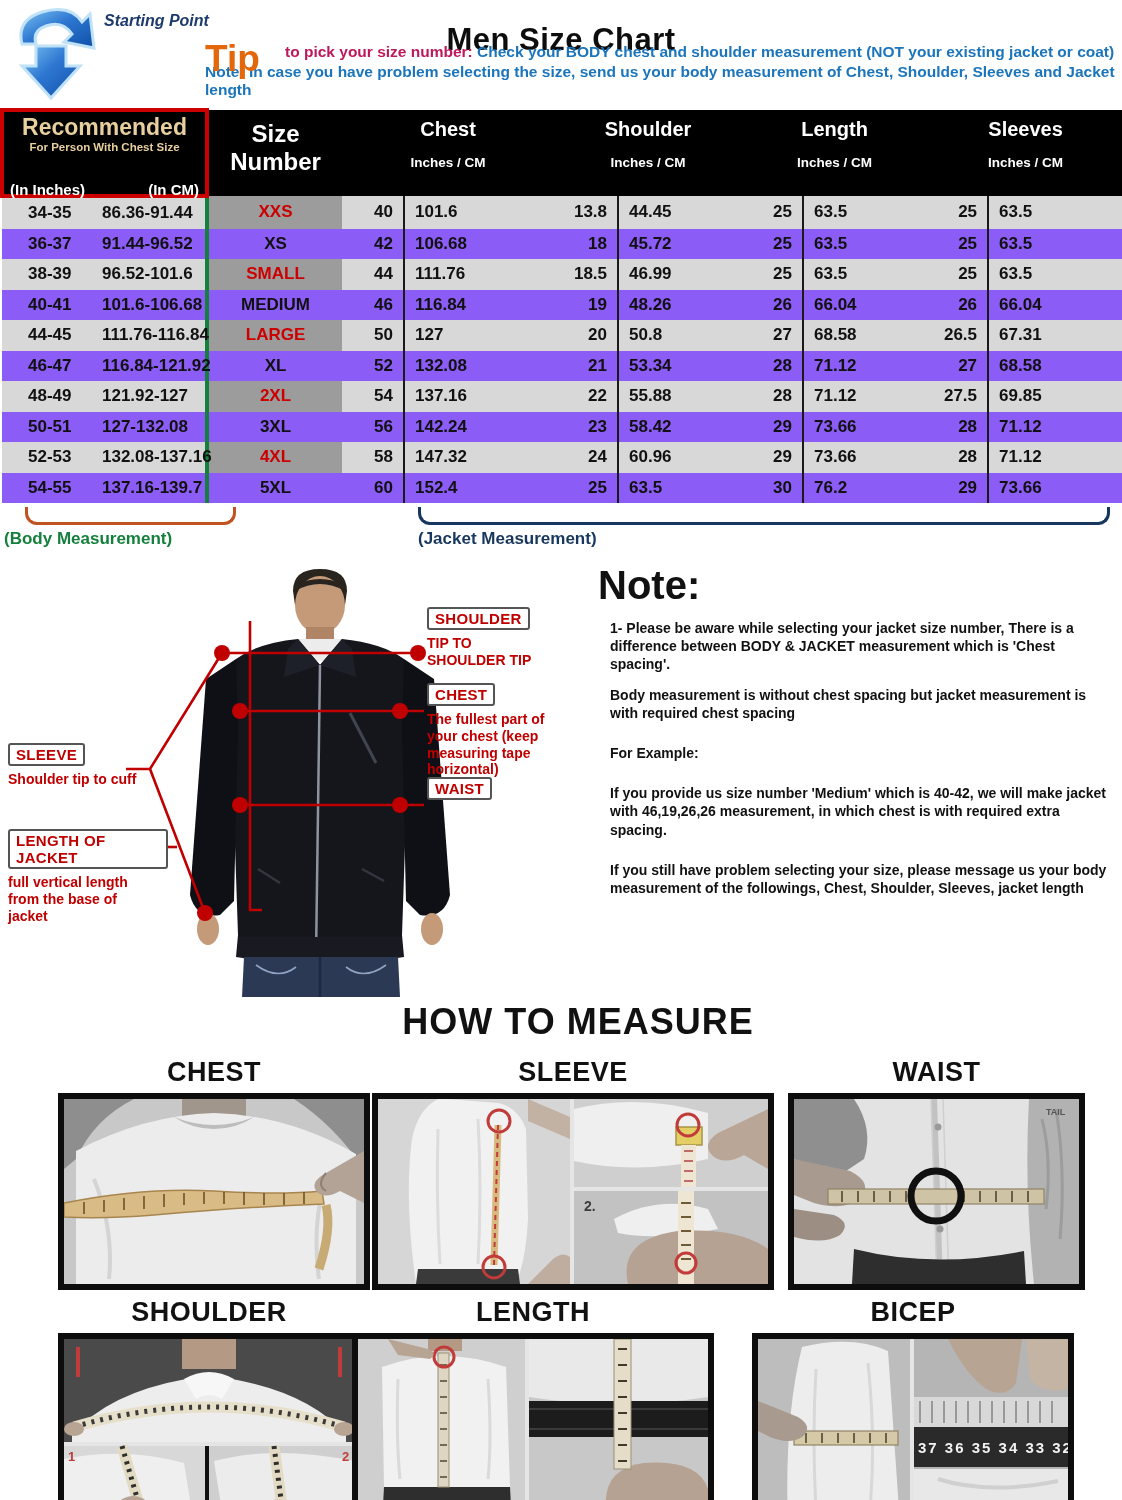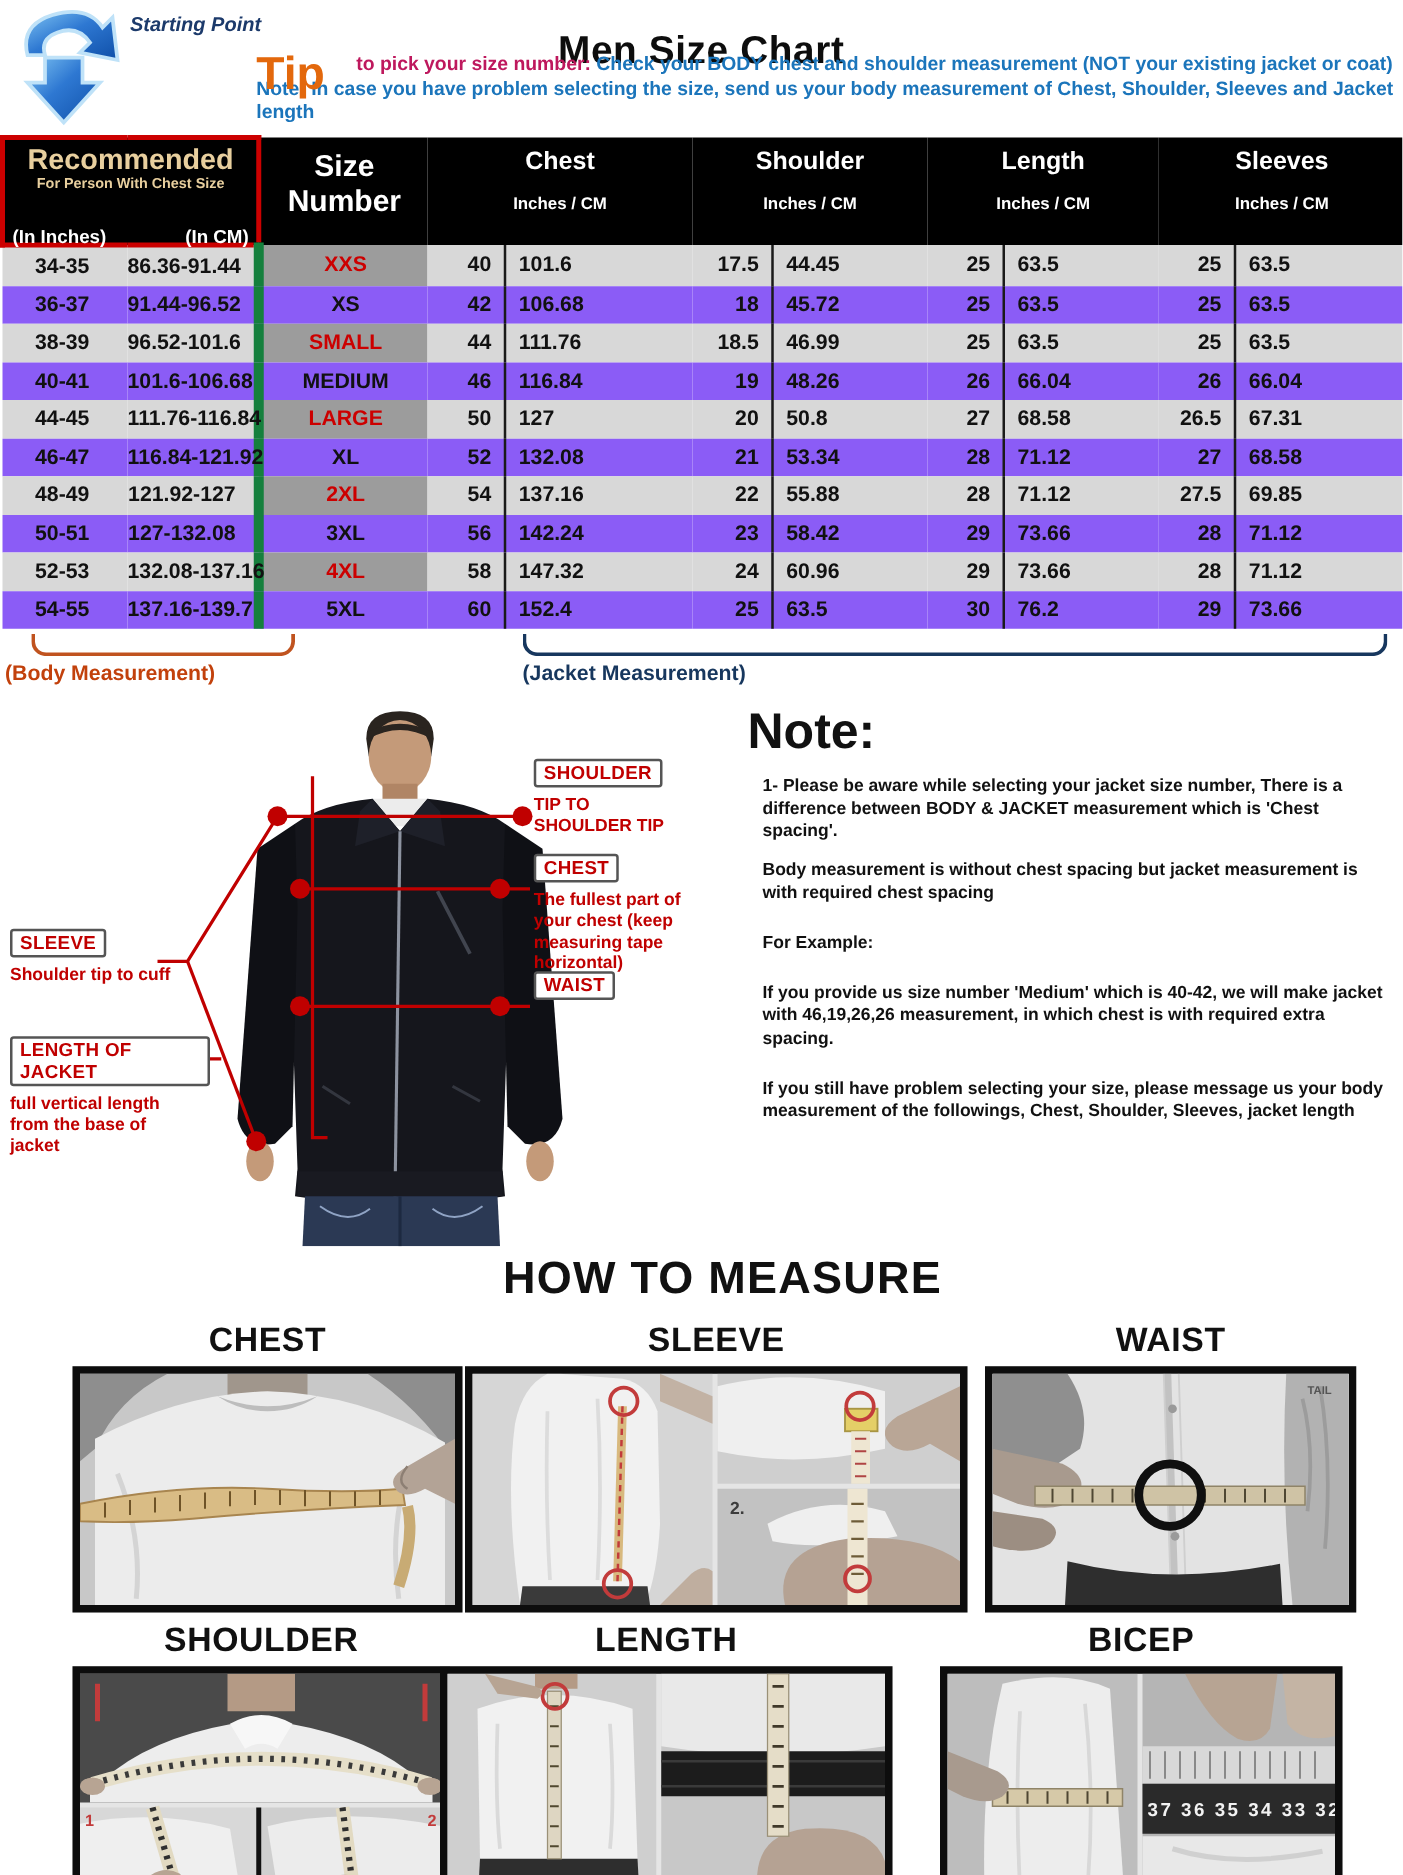--- a/index.html
+++ b/index.html
@@ -34,7 +34,7 @@
   tr.odd td{background:#d8d8d8;}
   tr.even td{background:#8b5cf6;}
   td.rin{text-align:left;padding-left:26px;}
-  td.rcm{text-align:center;padding-right:14px;border-right:8px solid #15803d;}
+  td.rcm{text-align:left;padding-right:14px;border-right:4px solid #15803d;}
   td.szc{text-align:center;}
   tr.odd td.szc{background:#9c9c9c;}
   tr.hl td.szc{color:#cc0000;}

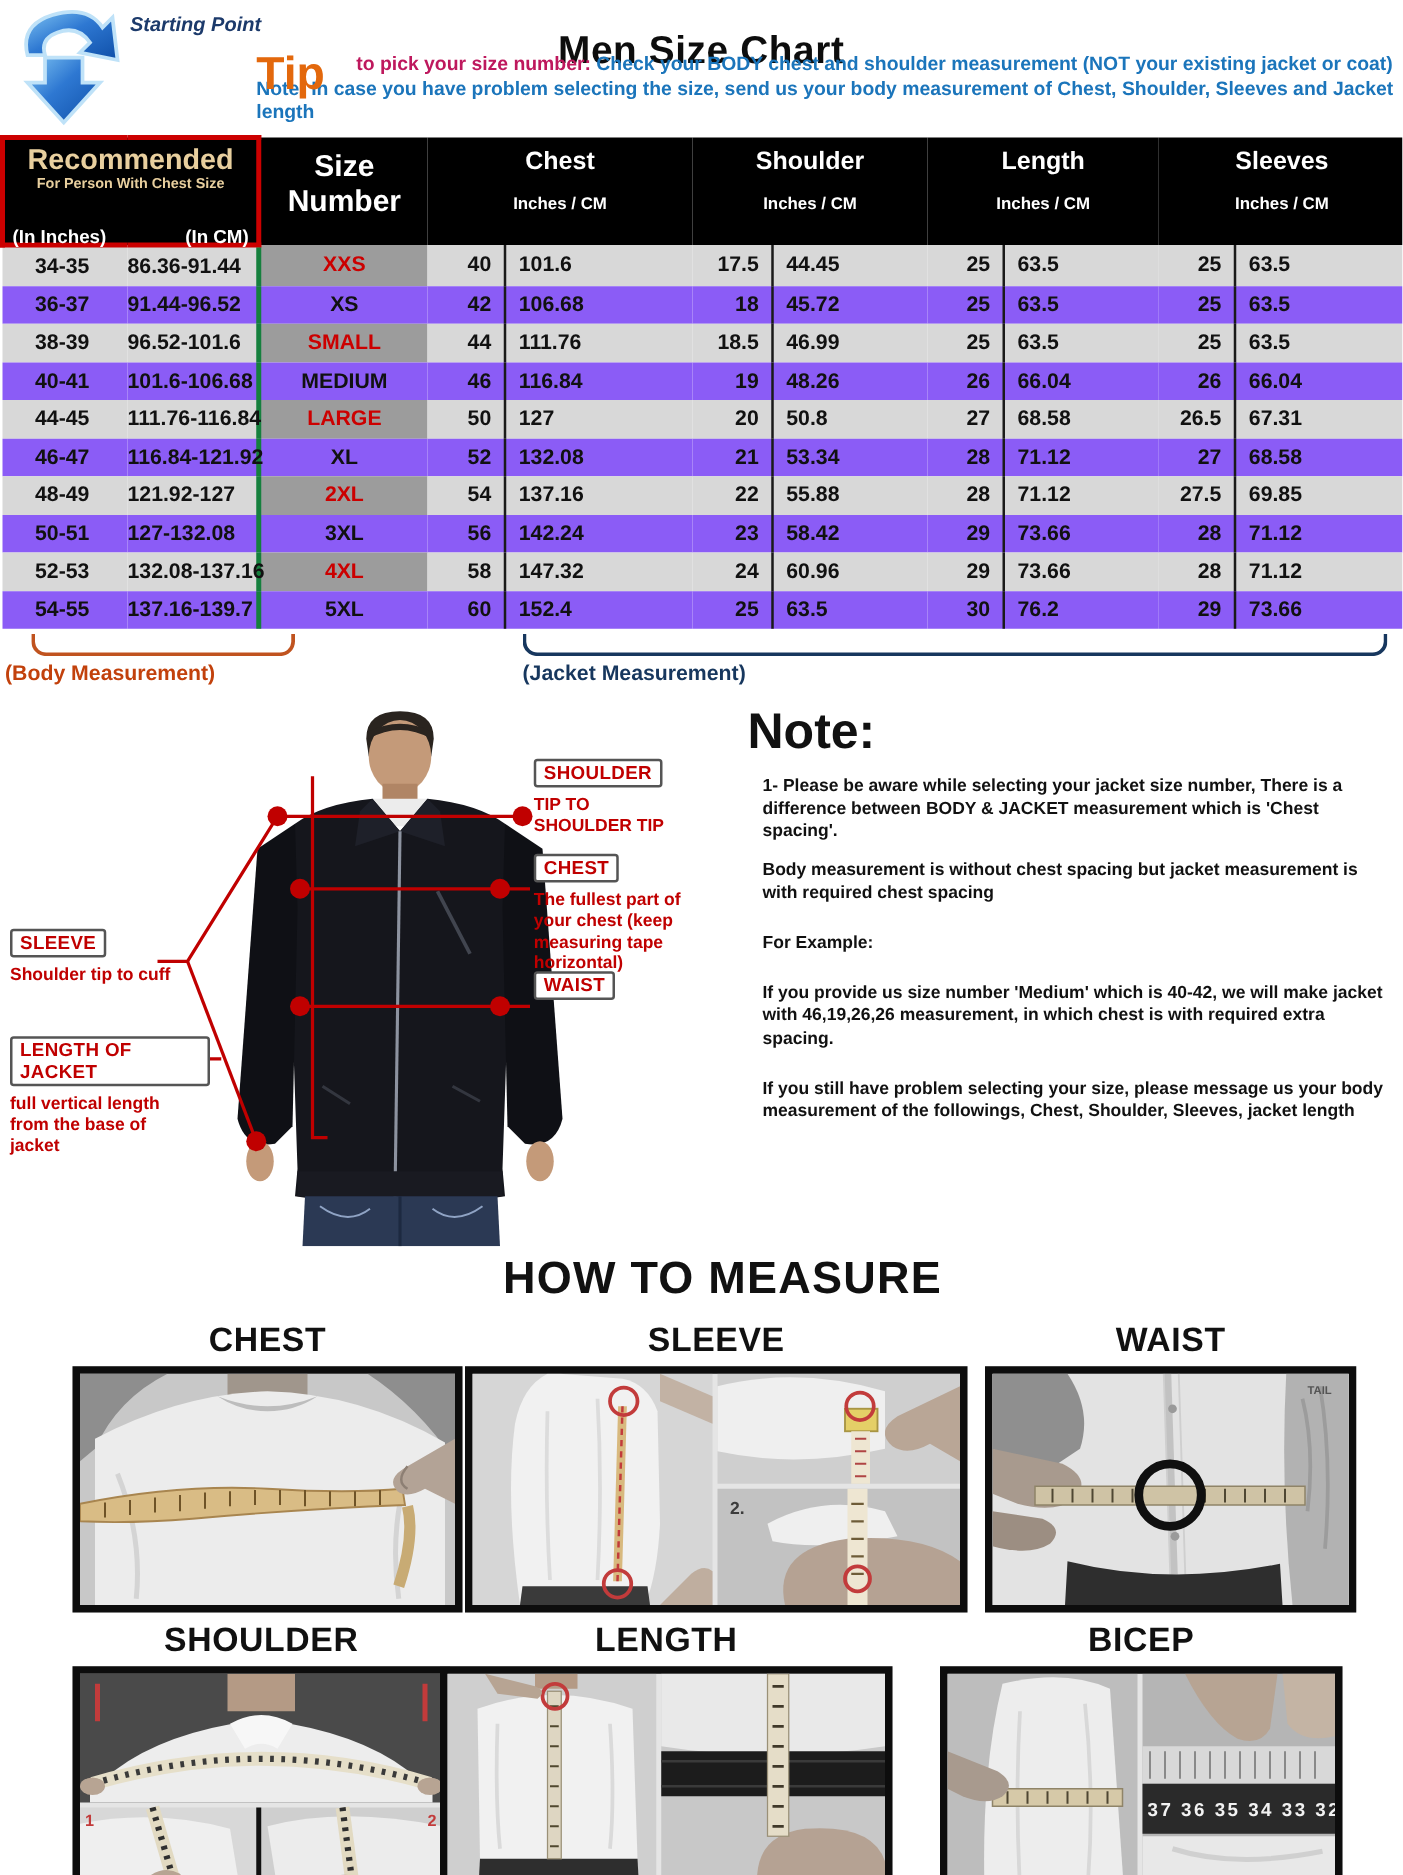--- a/index.html
+++ b/index.html
@@ -154,7 +154,7 @@
       <td class="szc">XXS</td>
       <td class="inc">40</td>
       <td class="cmc">101.6</td>
-      <td class="inc">17.5</td>
+      <td class="inc">13.8</td>
       <td class="cmc">44.45</td>
       <td class="inc">25</td>
       <td class="cmc">63.5</td>

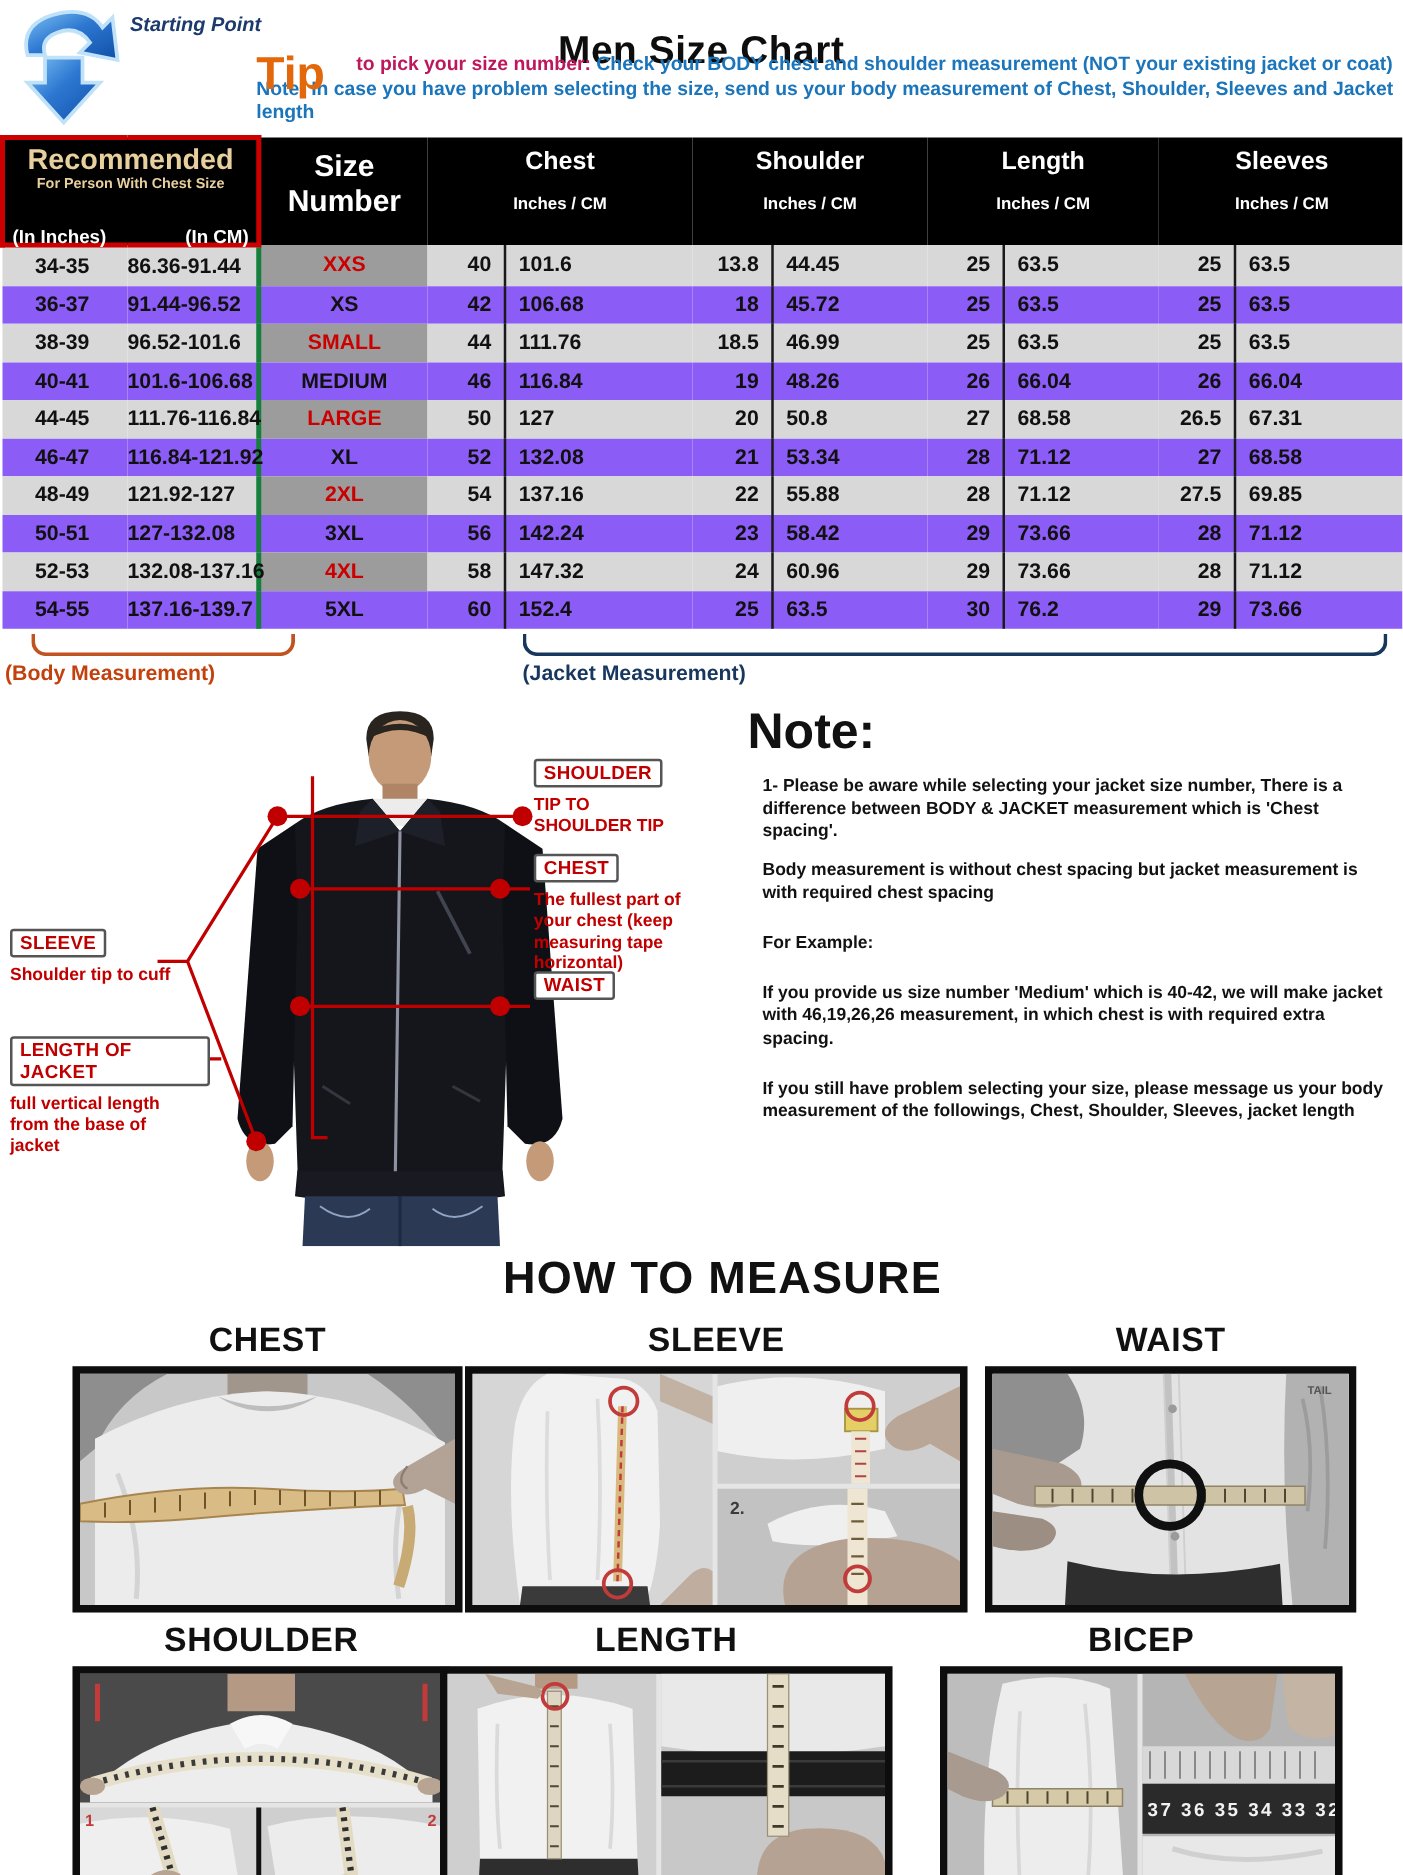--- a/index.html
+++ b/index.html
@@ -47,7 +47,7 @@
   .brk.body{left:25px;width:205px;border-color:#c0531f;}
   .brk.jacket{left:418px;width:686px;border-color:#17375e;}
   .brk-label{position:absolute;top:26px;font-size:17px;font-weight:bold;}
-  .brk-label.body{left:4px;color:#c2410c;}
+  .brk-label.body{left:4px;color:#15803d;}
   .brk-label.jacket{left:418px;width:686px;color:#17375e;}
   
   .middle{position:relative;height:432px;}

